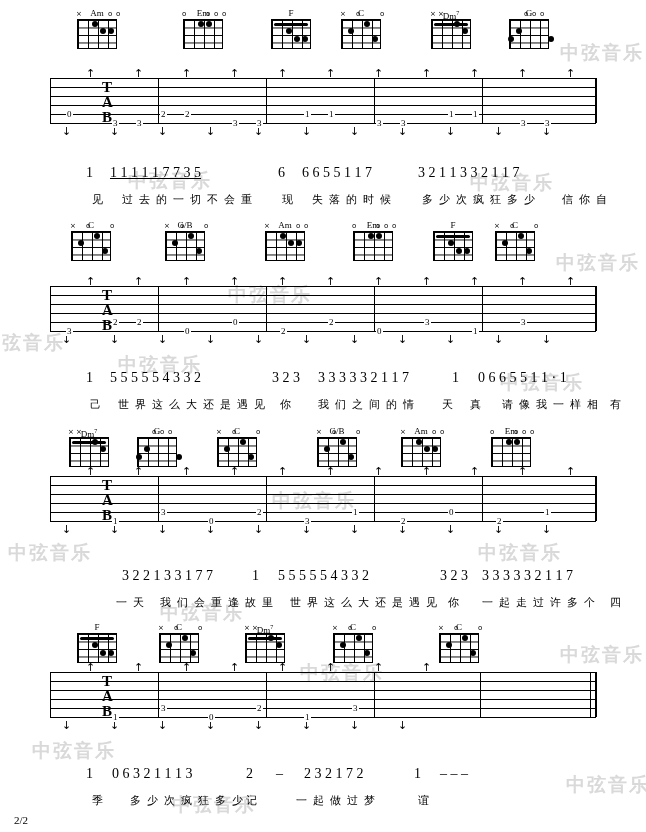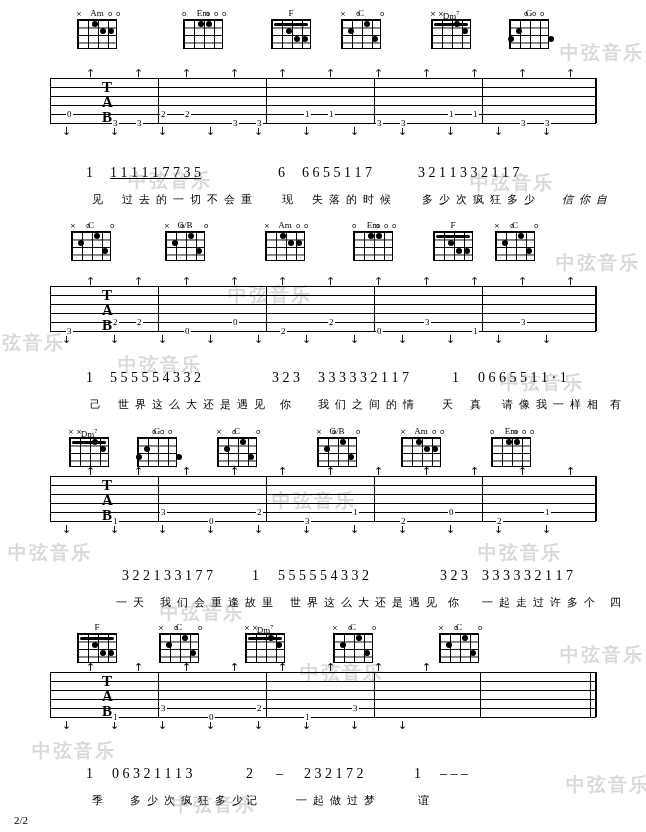--- a/index.html
+++ b/index.html
@@ -252,7 +252,7 @@
         <div class="ly" style="left: 232px; letter-spacing: 6px;">现</div>
         <div class="ly" style="left: 262px; letter-spacing: 6px;">失落的时候</div>
         <div class="ly" style="left: 372px; letter-spacing: 6px;">多少次疯狂多少</div>
-        <div class="ly" style="left: 512px; letter-spacing: 6px; font-style: italic;">信你自</div>
+        <div class="ly" style="left: 512px; letter-spacing: 6px;">信你自</div>
       </div>
   </div>
 

